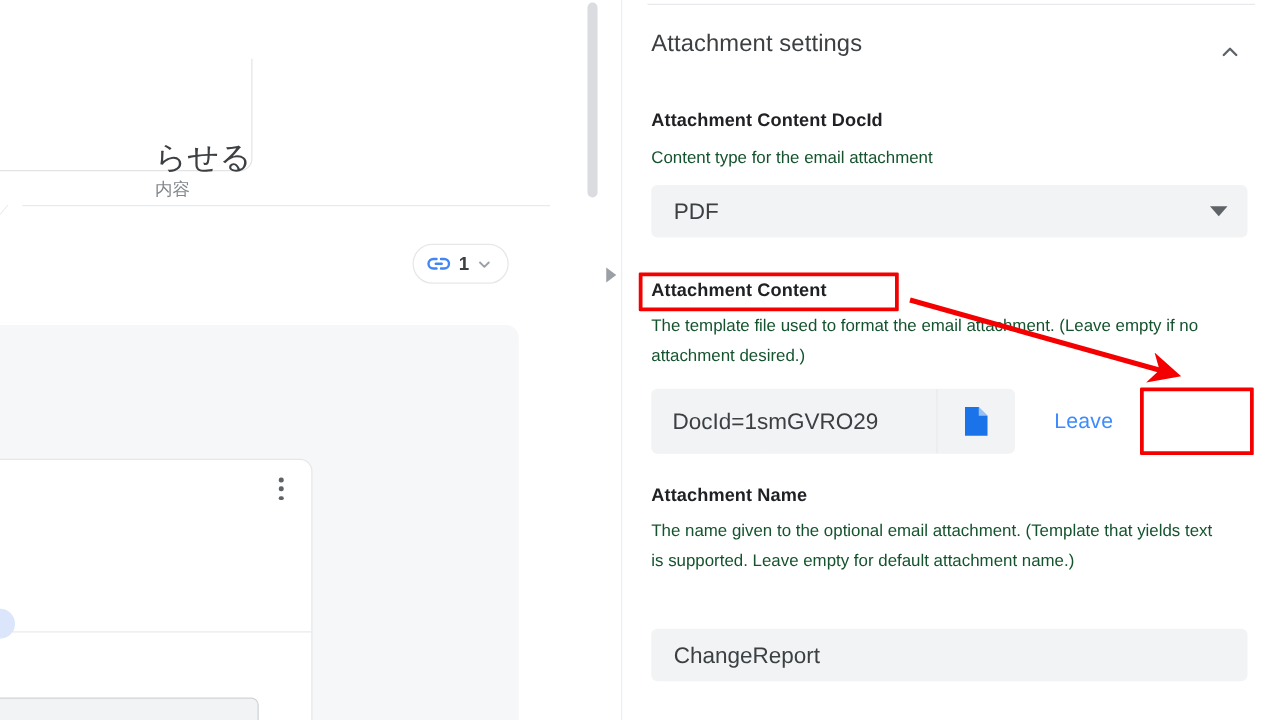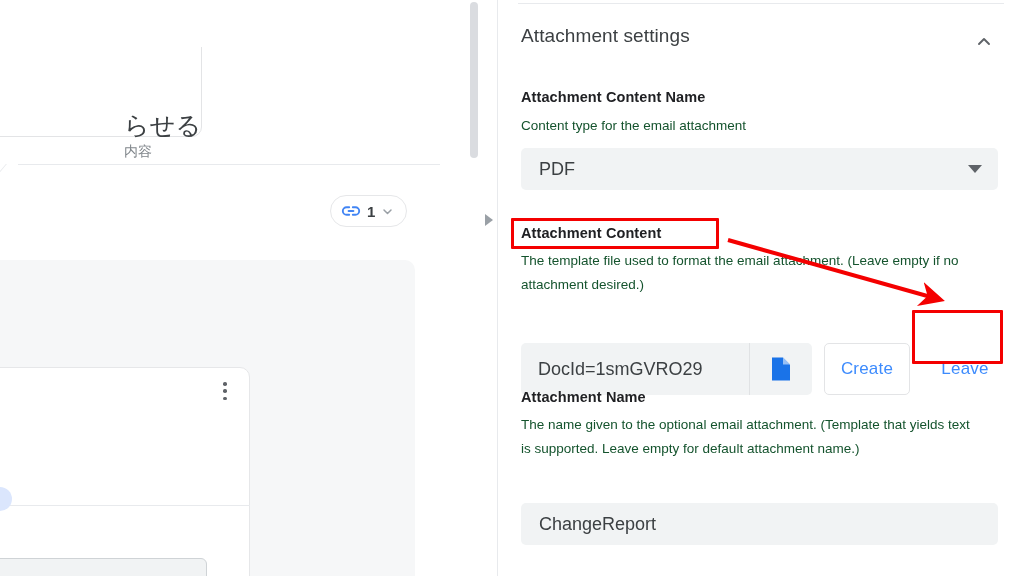--- a/index.html
+++ b/index.html
@@ -390,7 +390,7 @@
       </div>
     </div>
 
-    <div class="field-label" style="left:23px; top:89px;">Attachment Content Name</div>
+    <div class="field-label" style="left:23px; top:89px;">Attachment Content DocId</div>
     <div class="field-help" style="left:23px; top:114px;">Content type for the email attachment</div>
     <div class="ctl-filled" style="left:23px; top:148px; width:477px; height:42px;">
       <span class="val">PDF</span>

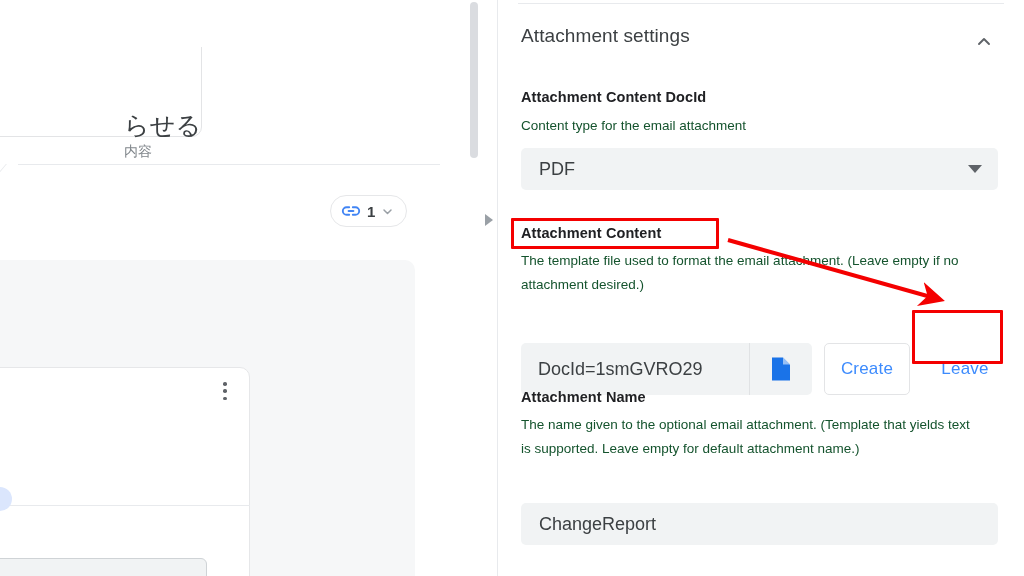--- a/index.html
+++ b/index.html
@@ -271,7 +271,6 @@
     display: flex;
     align-items: stretch;
     gap: 0;
-    margin-top: 32px;
   }
   .tpl-input {
     width: 228px;

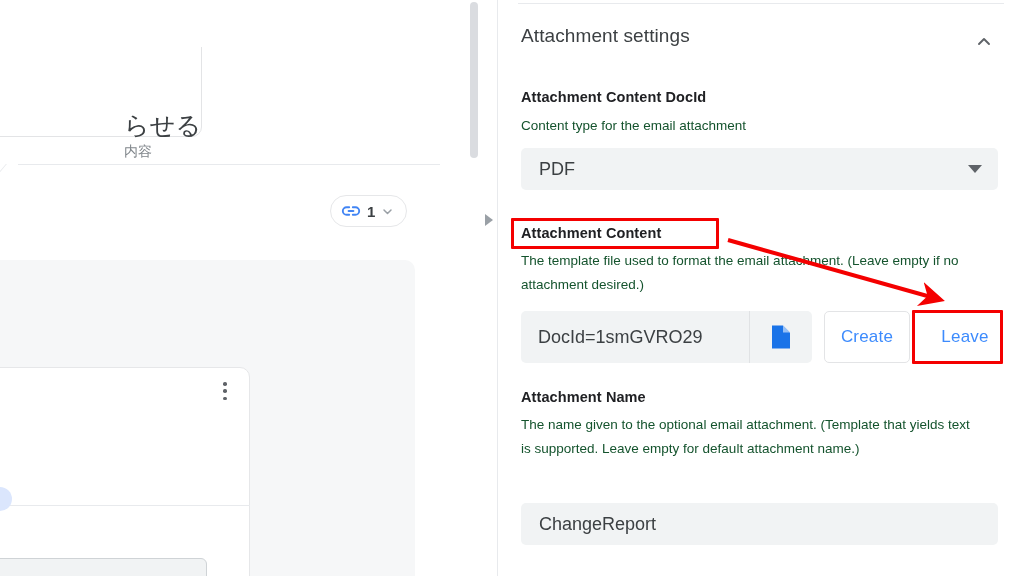--- a/index.html
+++ b/index.html
@@ -410,9 +410,6 @@
         <path d="M13 1.5v7h7z" fill="#ffffff" opacity="0.55"></path>
       </svg>
     </div>
-    <div class="btn-outline">
-      <span>Create</span>
-    </div>
     <div class="btn-outline btn-view">
       <span>Leave</span>
     </div>

